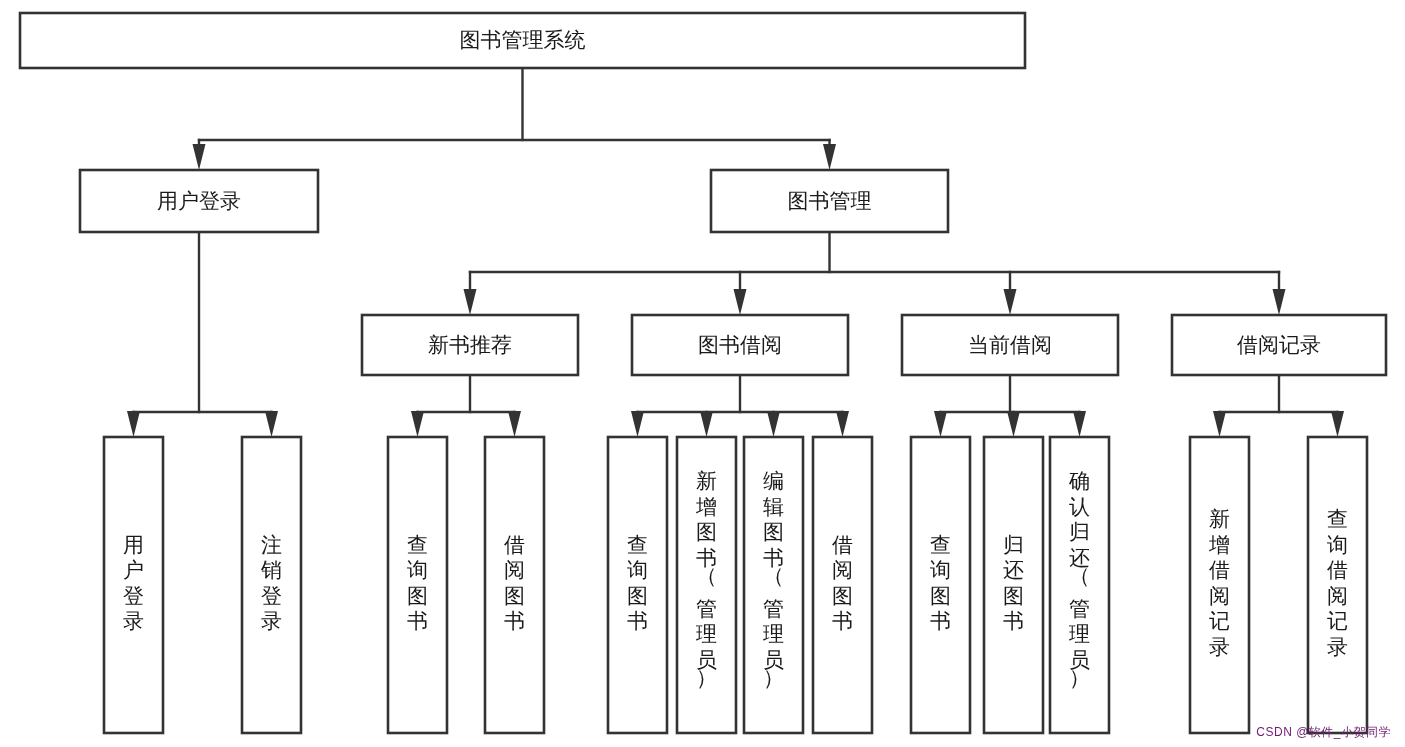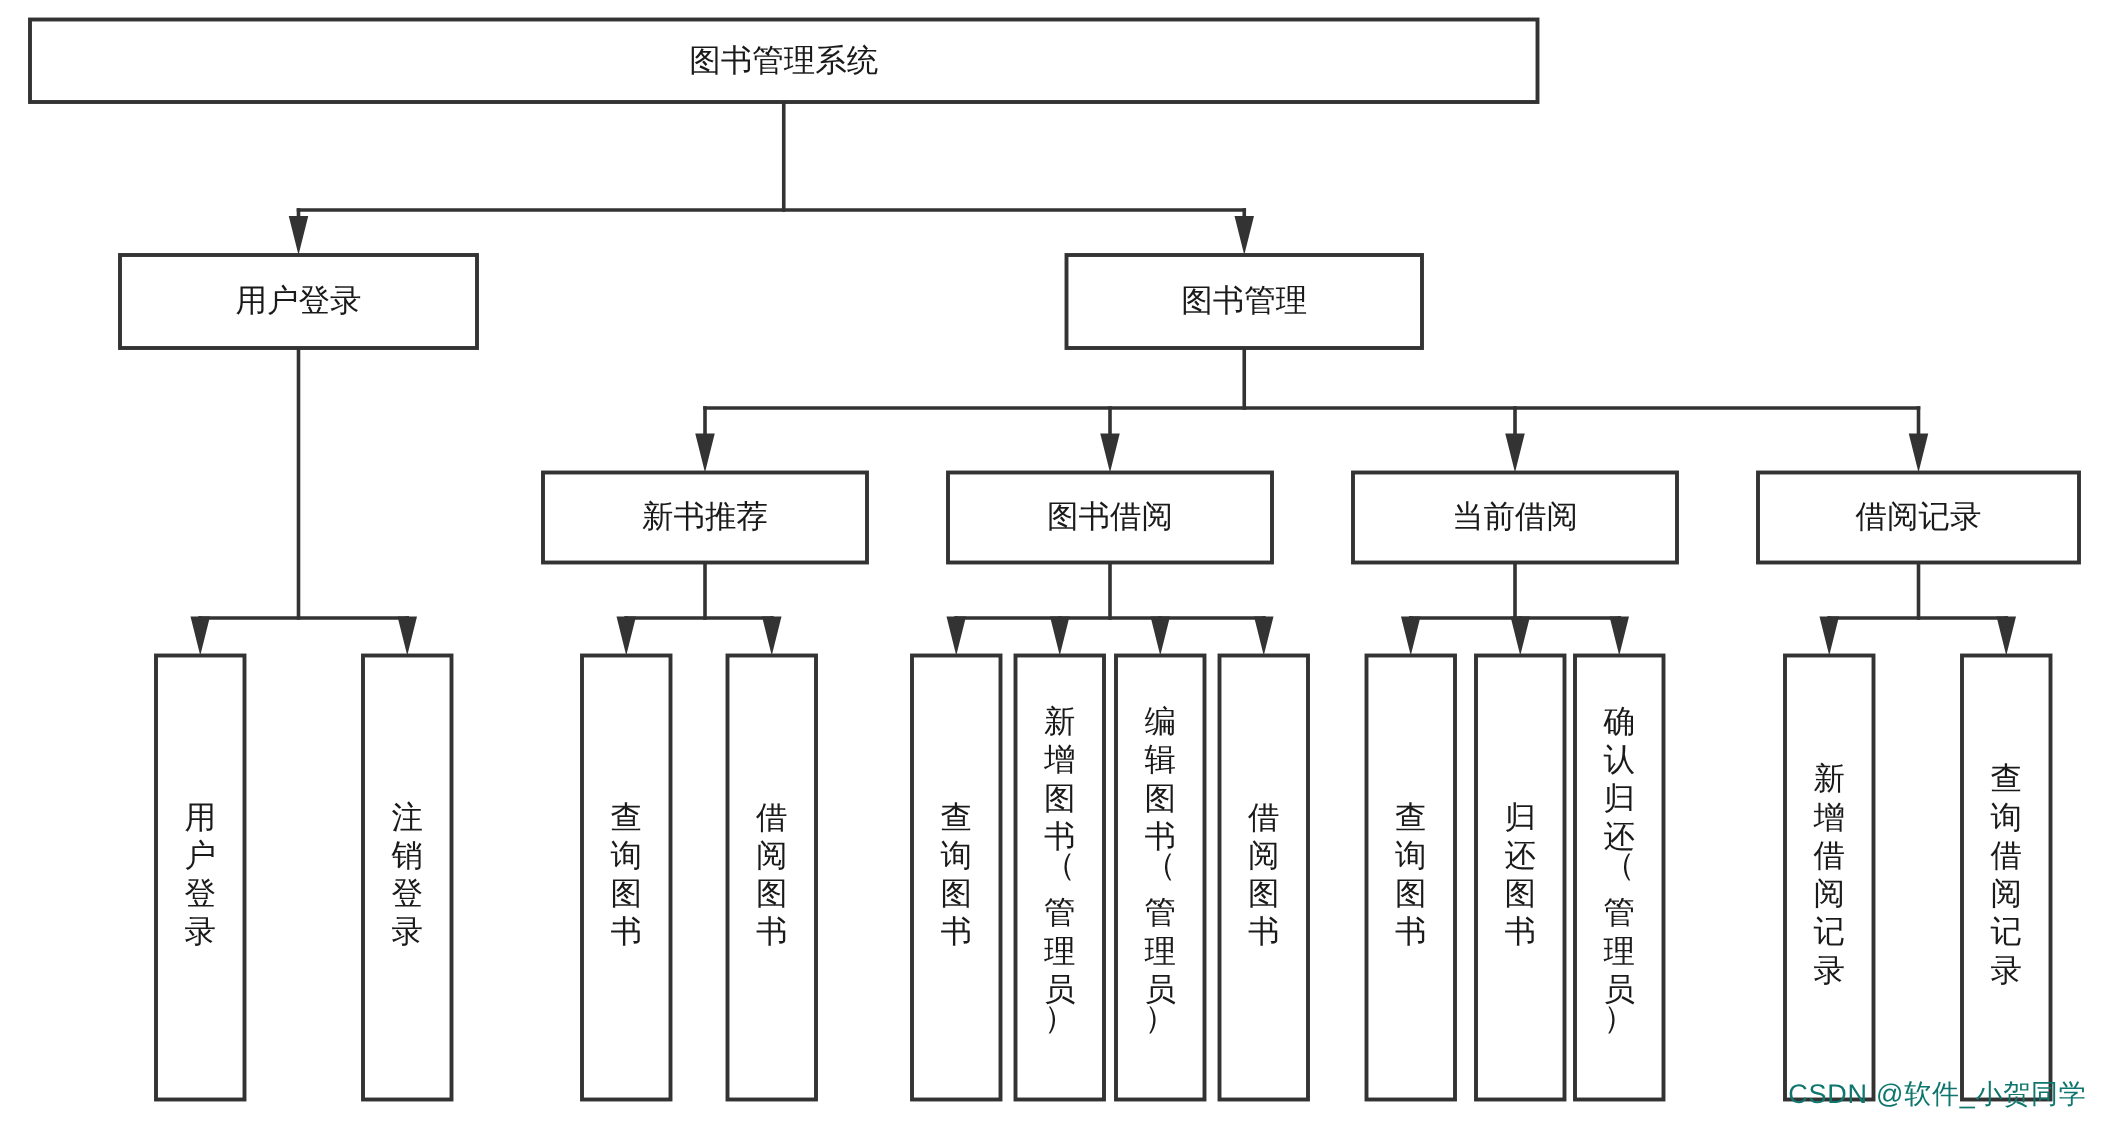--- a/index.html
+++ b/index.html
@@ -59,8 +59,8 @@
     right: 14px;
     bottom: 6px;
     font-family: "Liberation Sans", "DejaVu Sans", sans-serif;
-    font-size: 18px;
-    color: #0f766e;
+    font-size: 12px;
+    color: #701a75;
     letter-spacing: 0.5px;
     white-space: nowrap;
     pointer-events: none;

